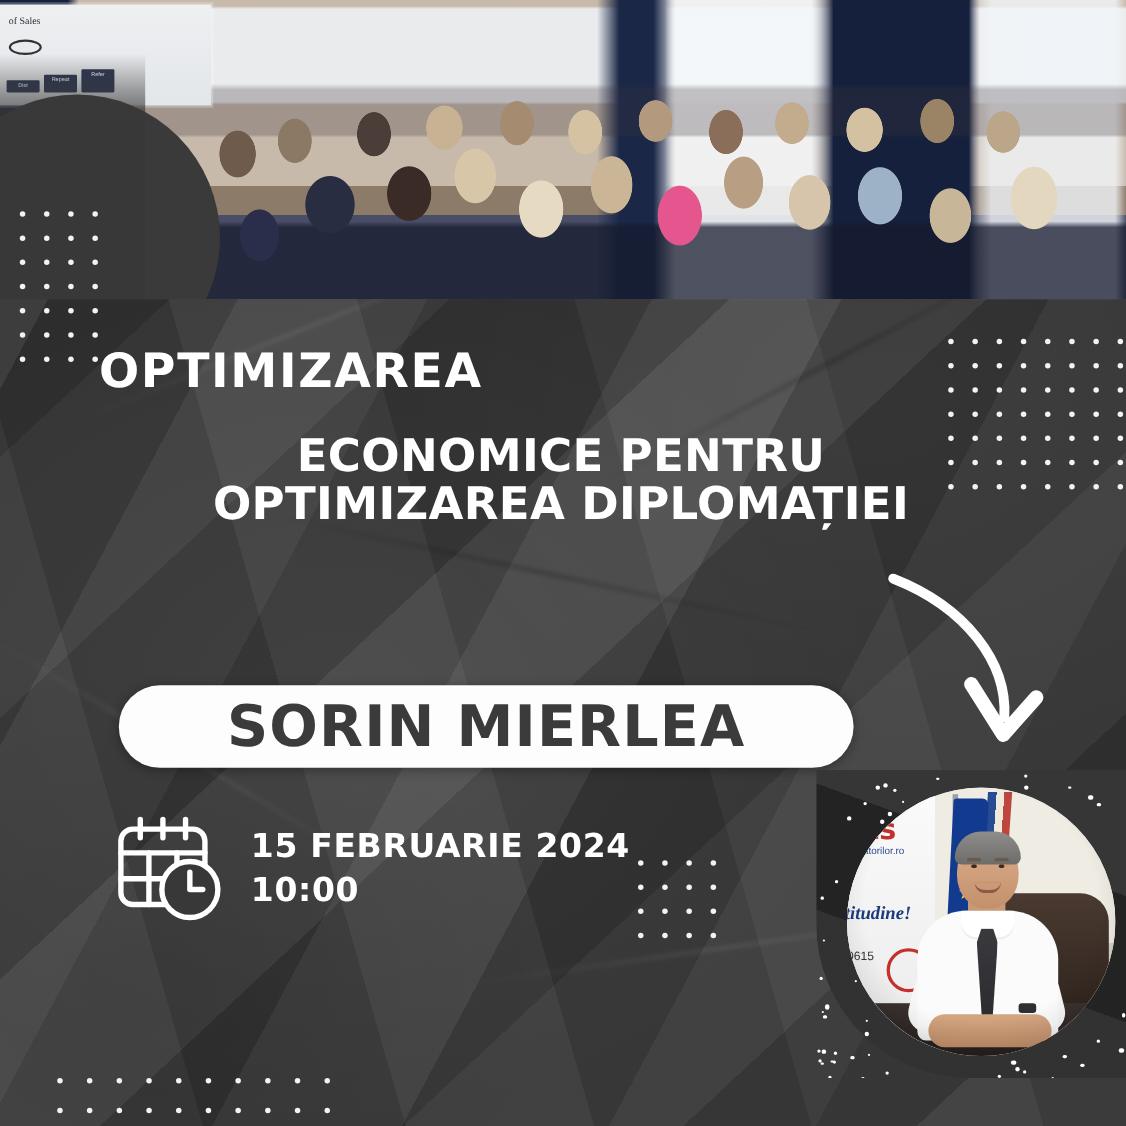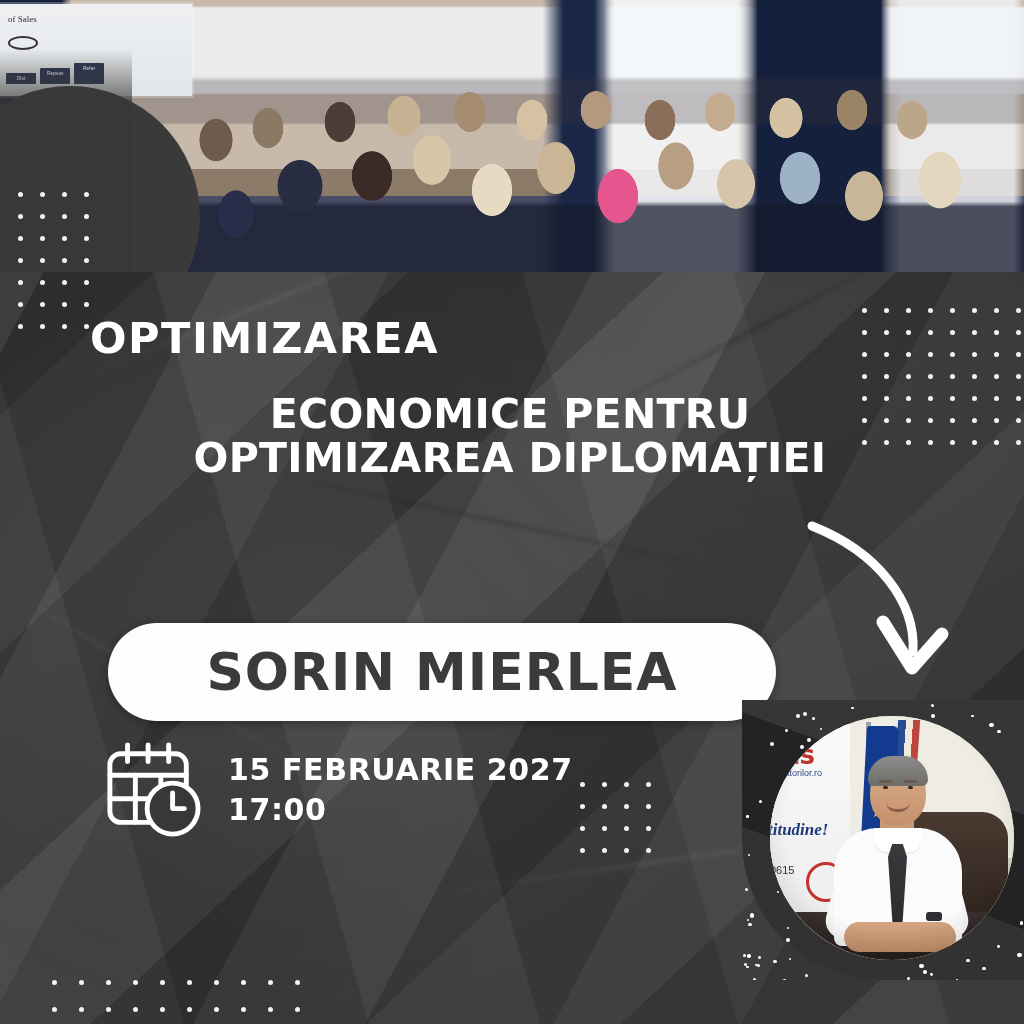--- a/index.html
+++ b/index.html
@@ -147,7 +147,7 @@
   
   .pill {
     position:absolute; left:108px; top:623px;
-    width:668px; height:98px;
+    width:668px; height:75px;
     background:#fdfdfd;
     border-radius:49px;
     display:flex; align-items:center; justify-content:center;

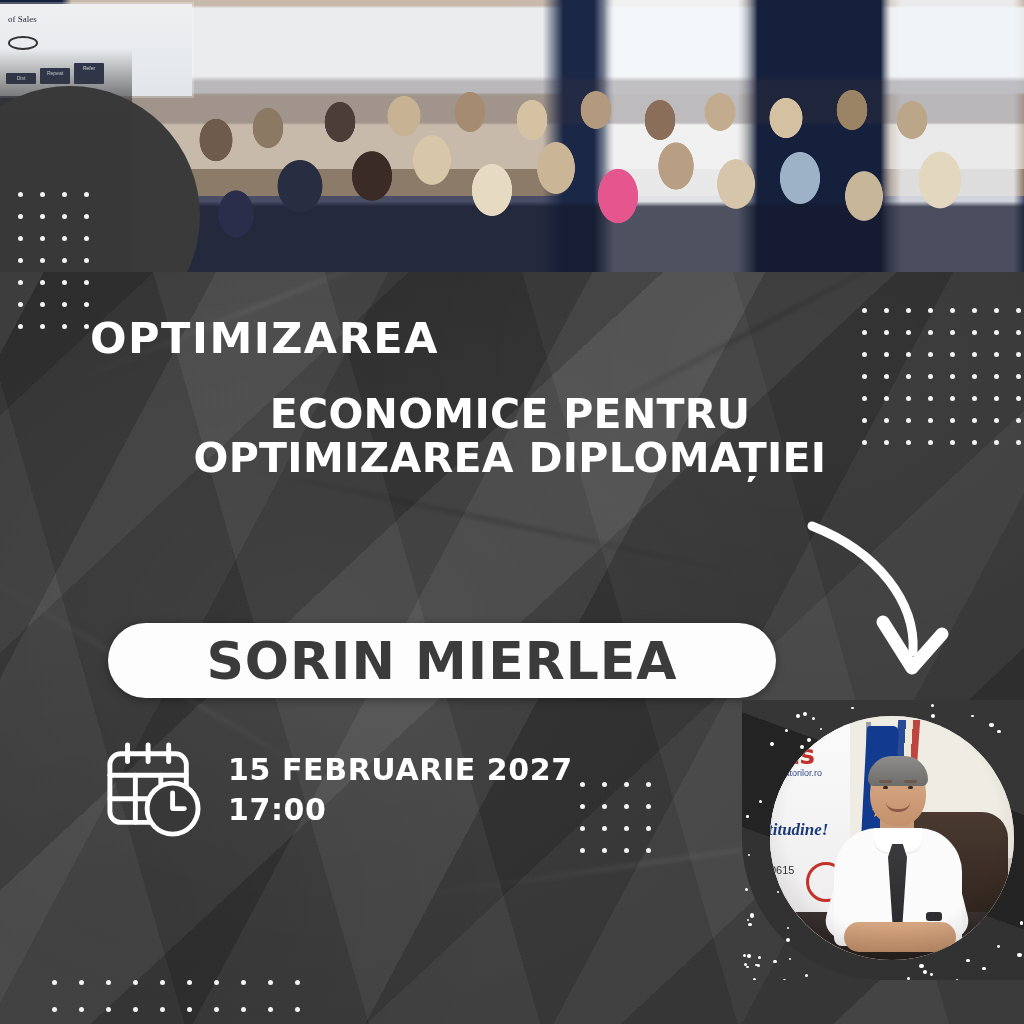--- a/index.html
+++ b/index.html
@@ -486,7 +486,7 @@
       <path d="M70 52 L70 68 L82 68" fill="none" stroke="#ffffff" stroke-width="5" stroke-linecap="round" stroke-linejoin="round"></path>
     </svg>
     <div class="dt-text">
-      <div>15 FEBRUARIE 2027</div>
+      <div>15 FEBRUARIE 2024</div>
       <div>17:00</div>
     </div>
   </div>

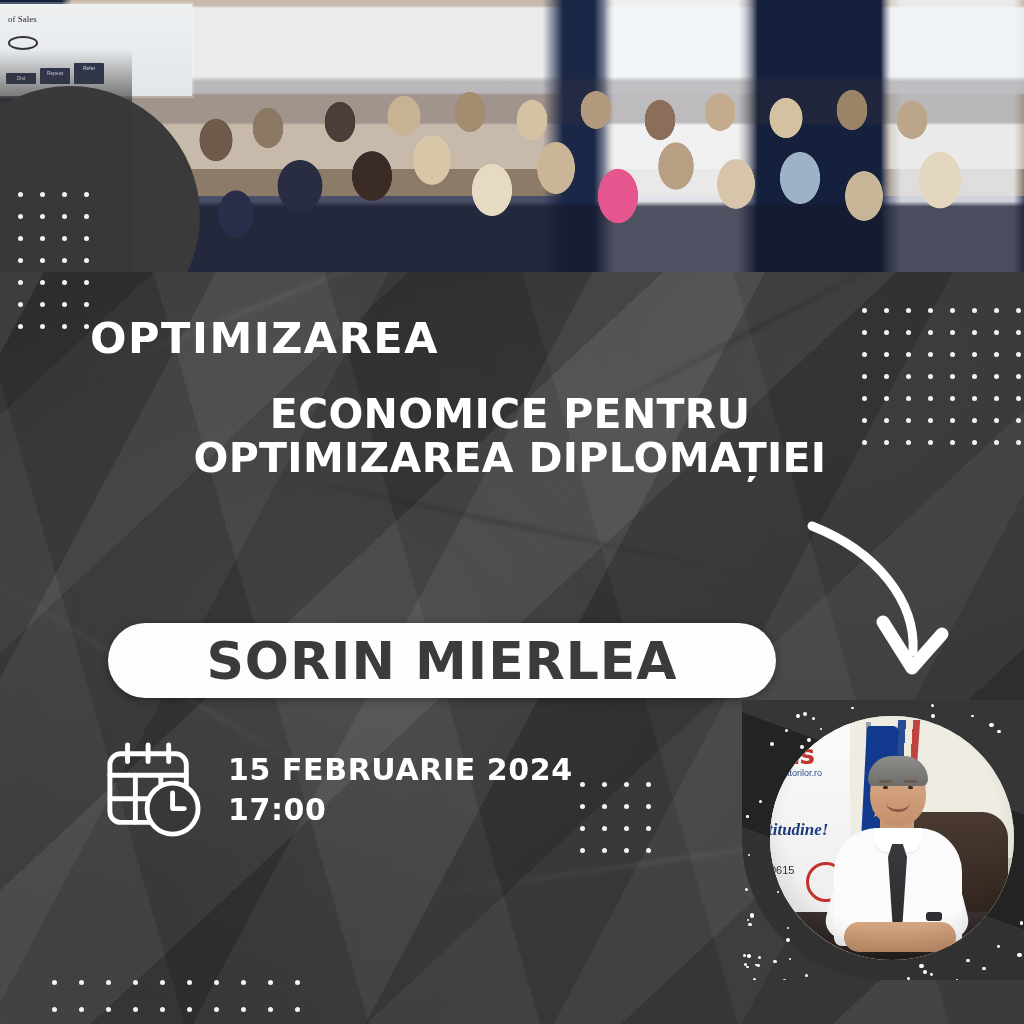--- a/index.html
+++ b/index.html
@@ -487,7 +487,7 @@
     </svg>
     <div class="dt-text">
       <div>15 FEBRUARIE 2024</div>
-      <div>17:00</div>
+      <div>10:00</div>
     </div>
   </div>
 

